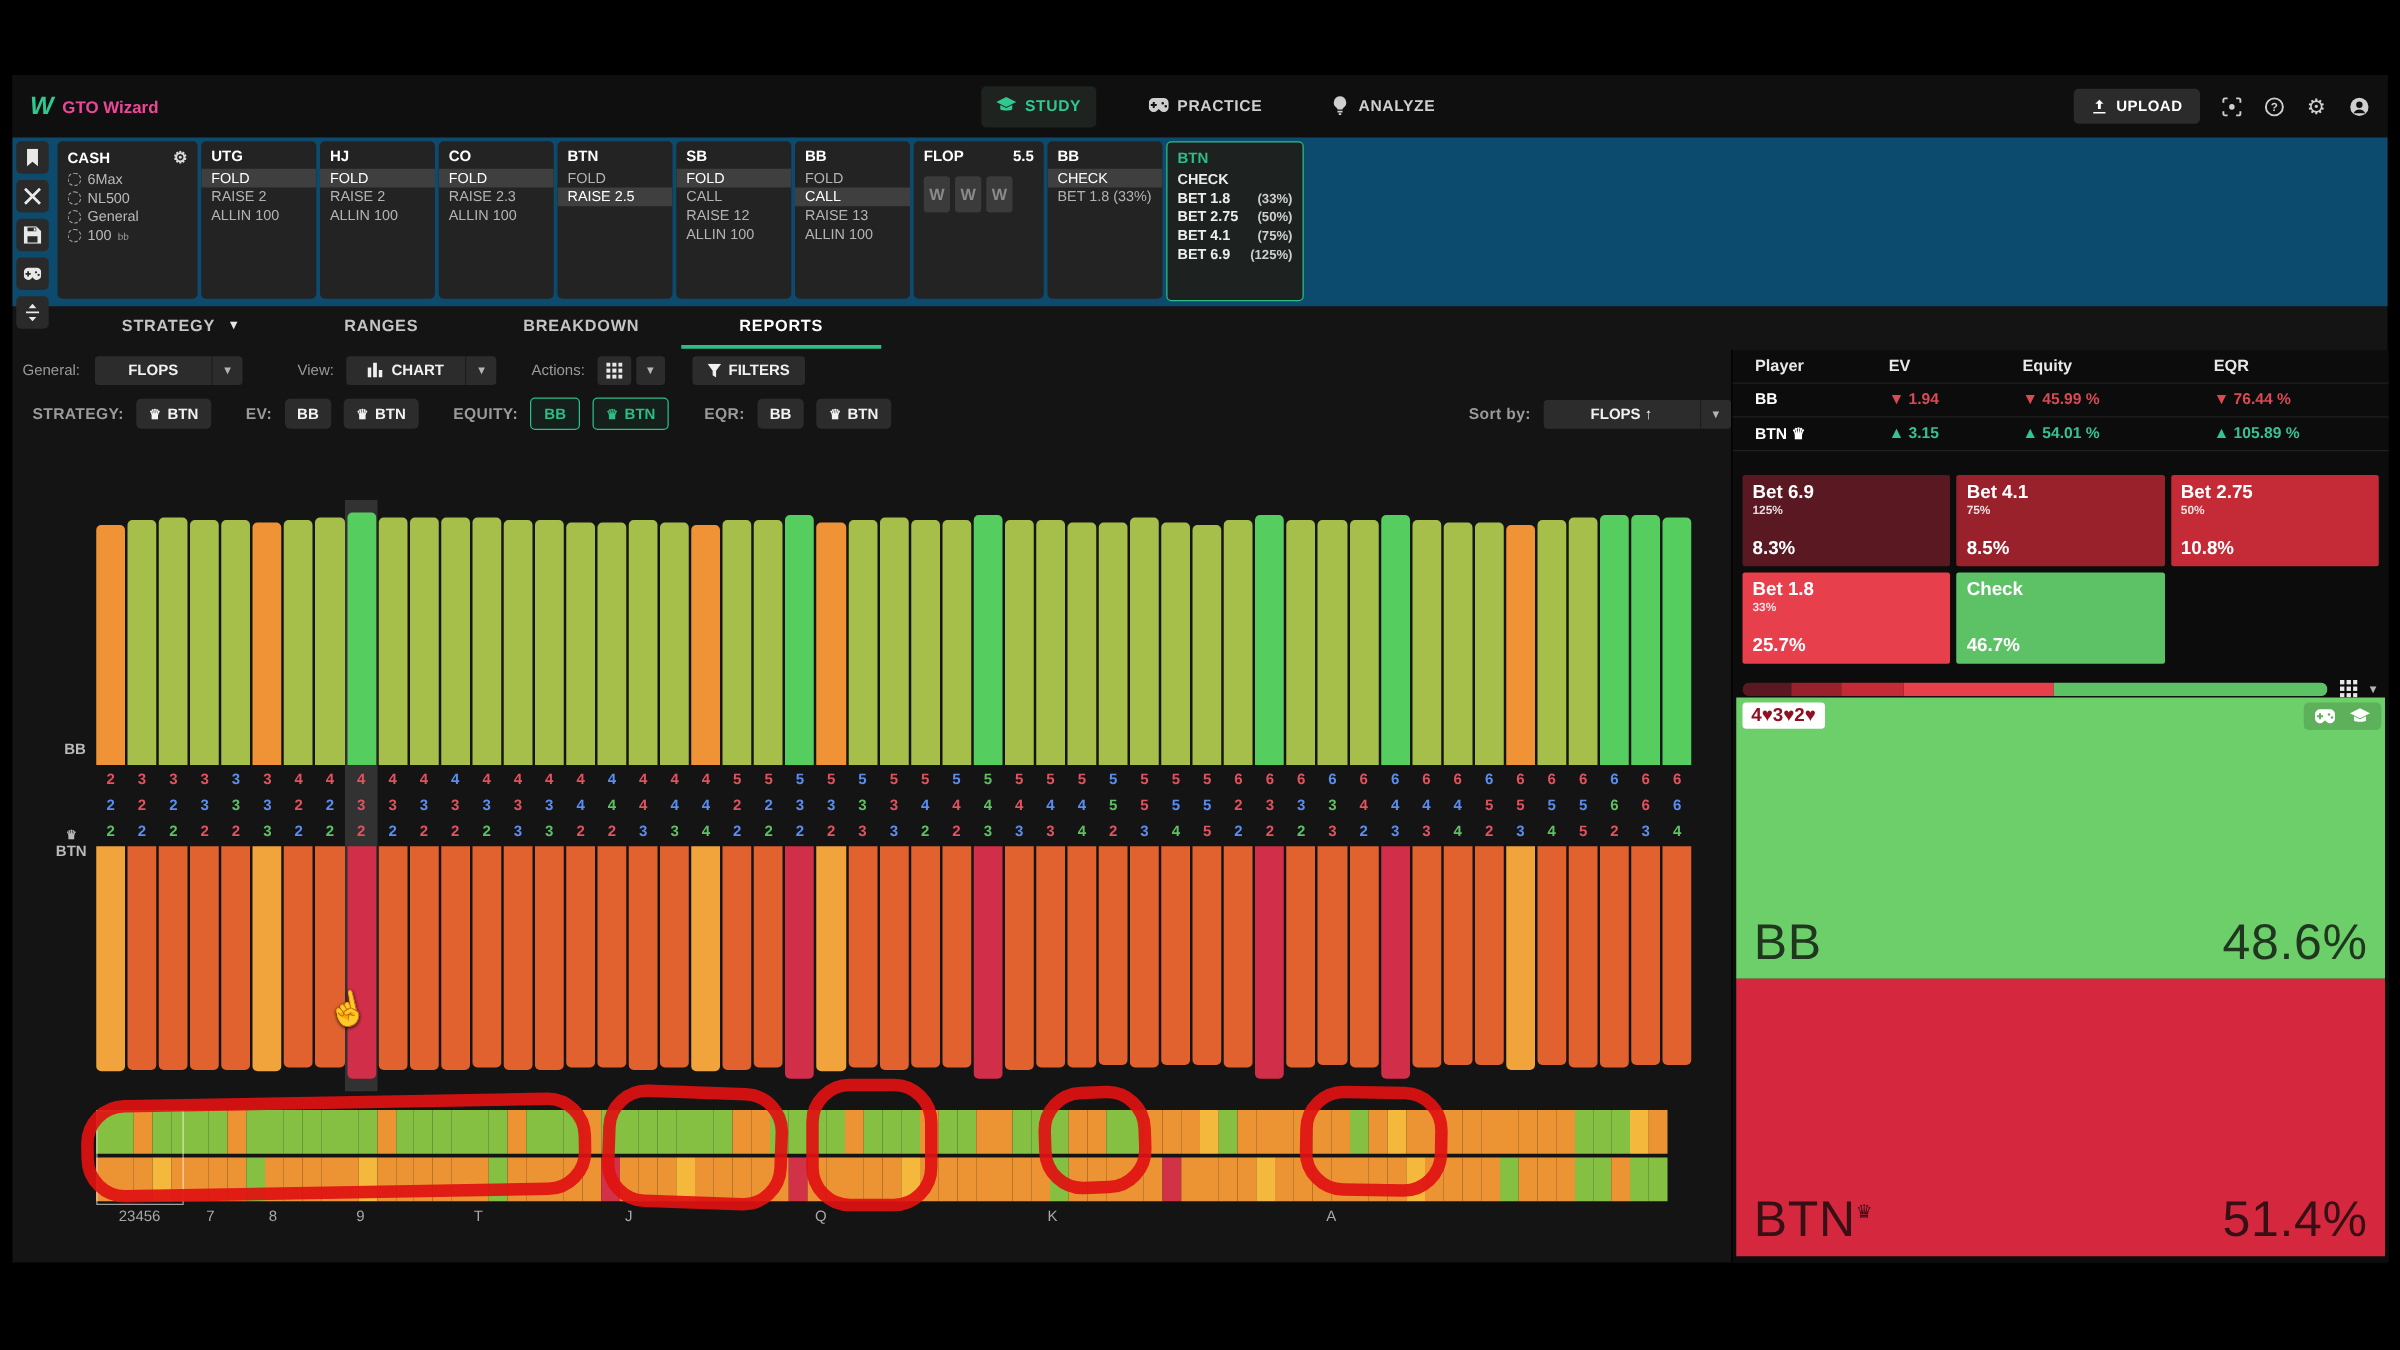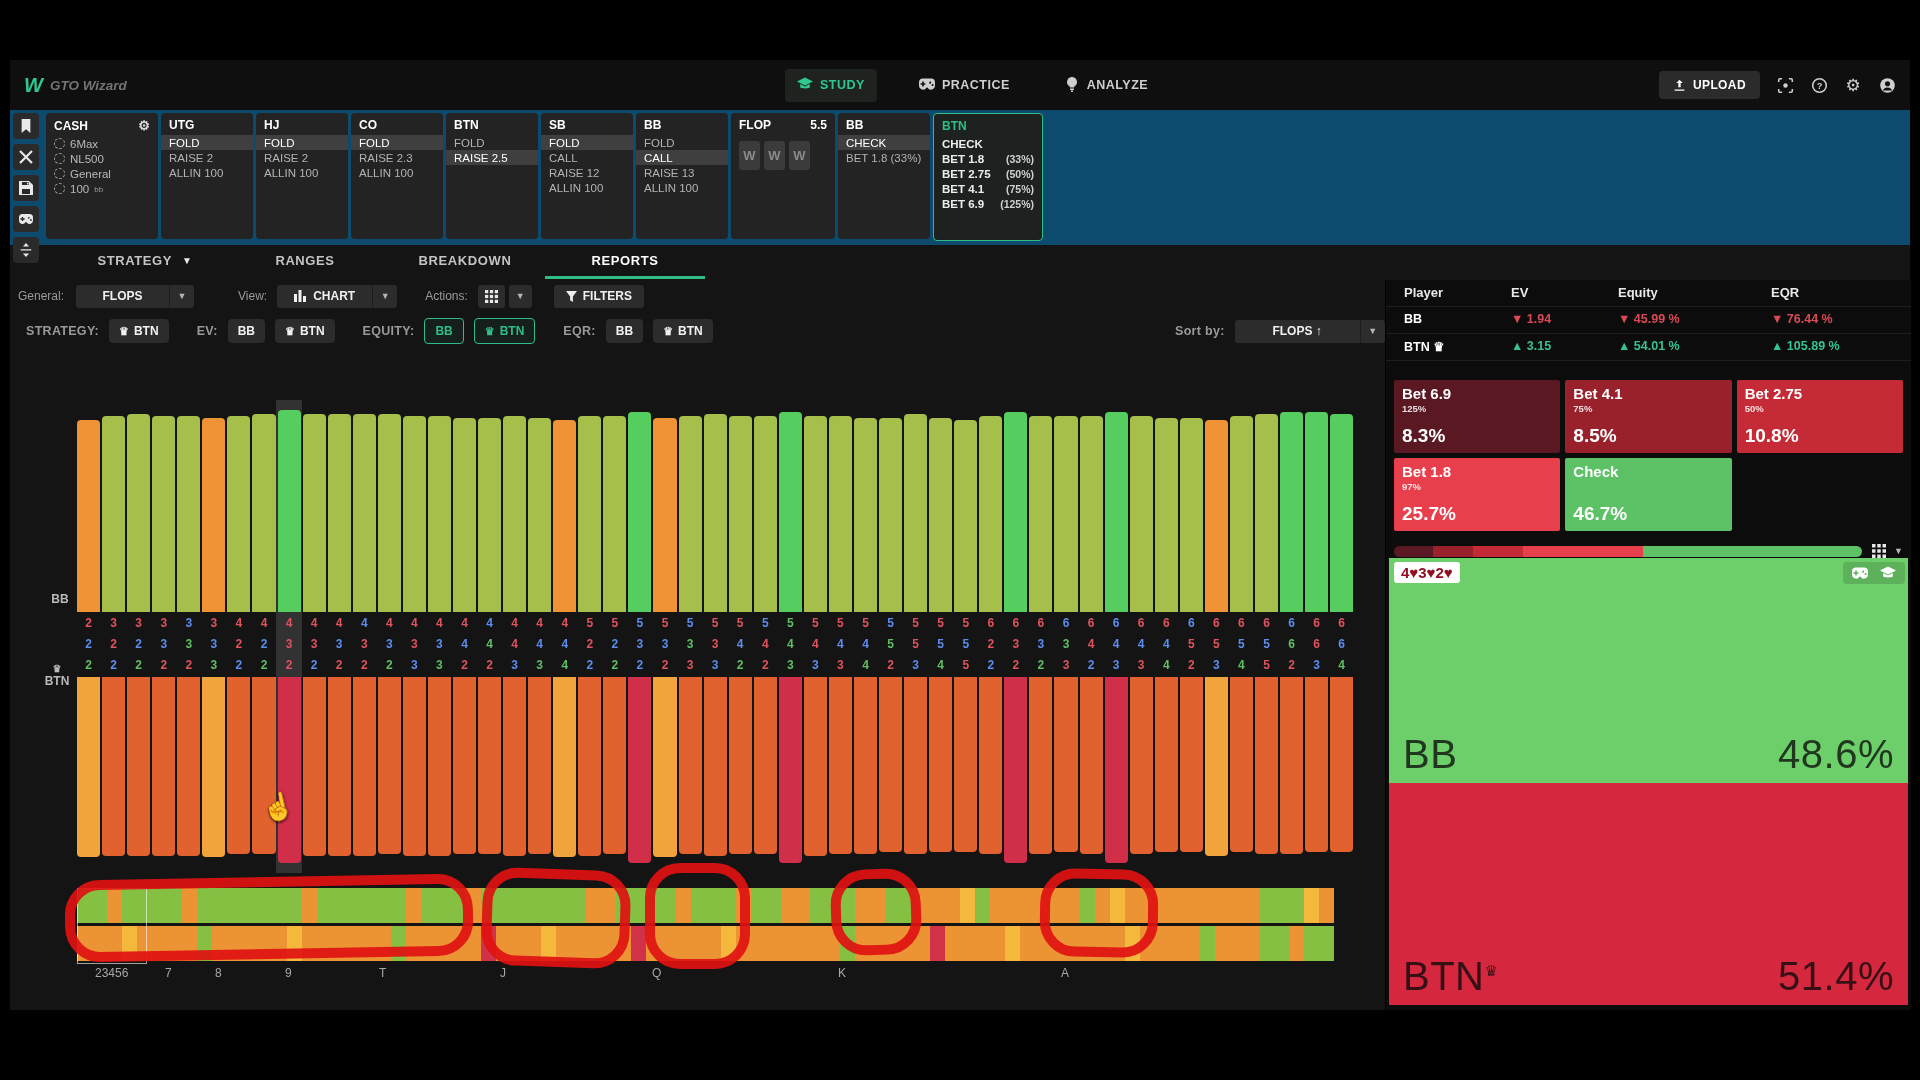--- a/index.html
+++ b/index.html
@@ -10,7 +10,7 @@
   #nav{position:absolute;left:0;top:0;width:100%;height:50px;background:#0f0f0f;display:flex;align-items:center;}
   #brand{display:flex;align-items:center;gap:8px;margin-left:14px;}
   #brand .w{font-size:20px;font-weight:bold;color:#2fc98f;font-style:italic;letter-spacing:-1px;}
-  #brand .t{font-size:13.5px;font-weight:bold;color:#737373;font-style:italic;}
+  #brand .t{font-size:13.5px;font-weight:bold;color:#ec4899;}
   #nav-menu{position:absolute;left:775px;display:flex;gap:30px;align-items:center;}
   .nav-item{display:flex;align-items:center;gap:7px;color:#cfcfcf;font-size:12.5px;font-weight:bold;
     letter-spacing:.5px;padding:7px 12px;border-radius:4px;cursor:pointer;}

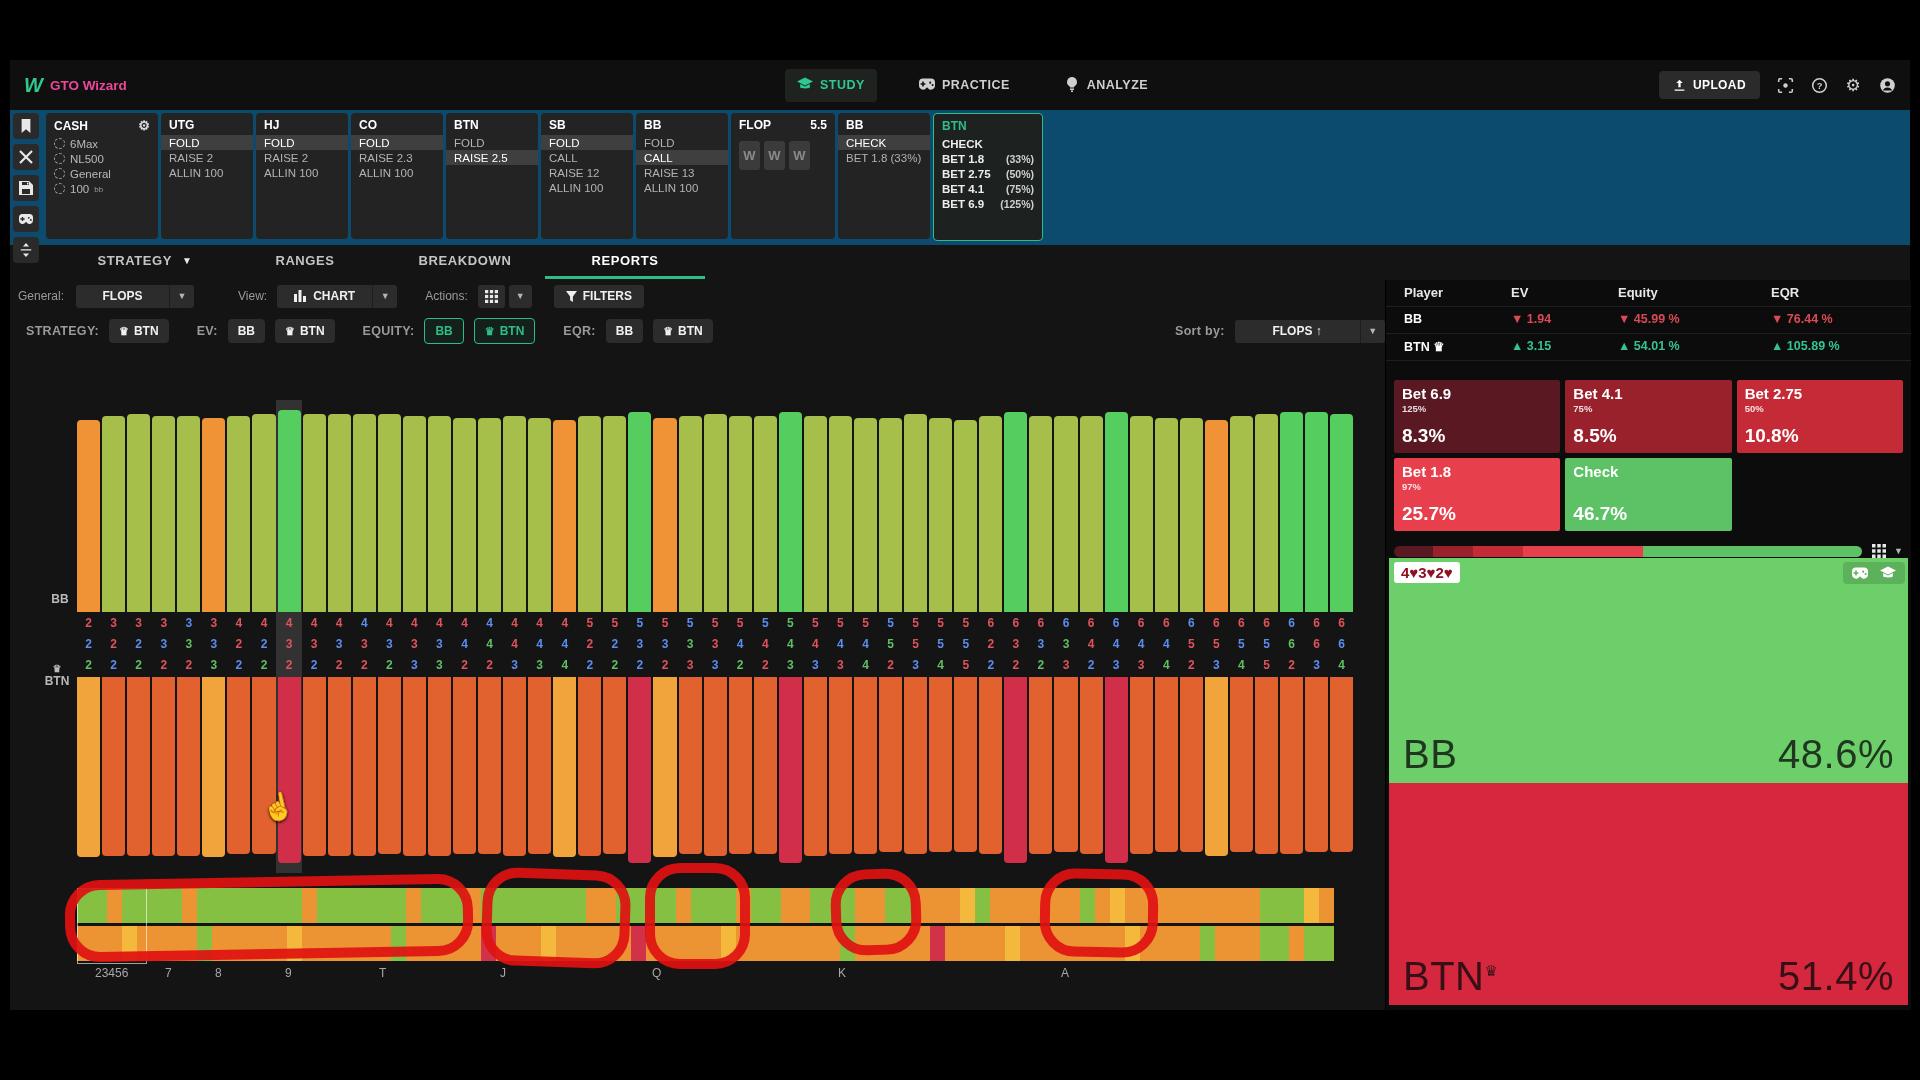--- a/index.html
+++ b/index.html
@@ -109,7 +109,7 @@
   .bet{border-radius:2px;padding:5px 8px;position:relative;cursor:pointer;}
   .bet .bl{font-size:15px;font-weight:bold;color:#fff;}
   .bet .bs{font-size:9.5px;font-weight:bold;color:rgba(255,255,255,.85);margin-top:1px;}
-  .bet .bf{position:absolute;left:8px;bottom:6px;font-size:19px;font-weight:bold;color:#fff;}
+  .bet .bf{position:absolute;left:8px;bottom:6px;font-size:15px;font-weight:bold;color:#fff;}
   #prog-row{position:absolute;left:8px;top:263px;width:509px;height:16px;display:flex;align-items:center;}
   #prog{flex:1;height:11px;border-radius:6px;overflow:hidden;display:flex;}
   #prog div{height:100%;}

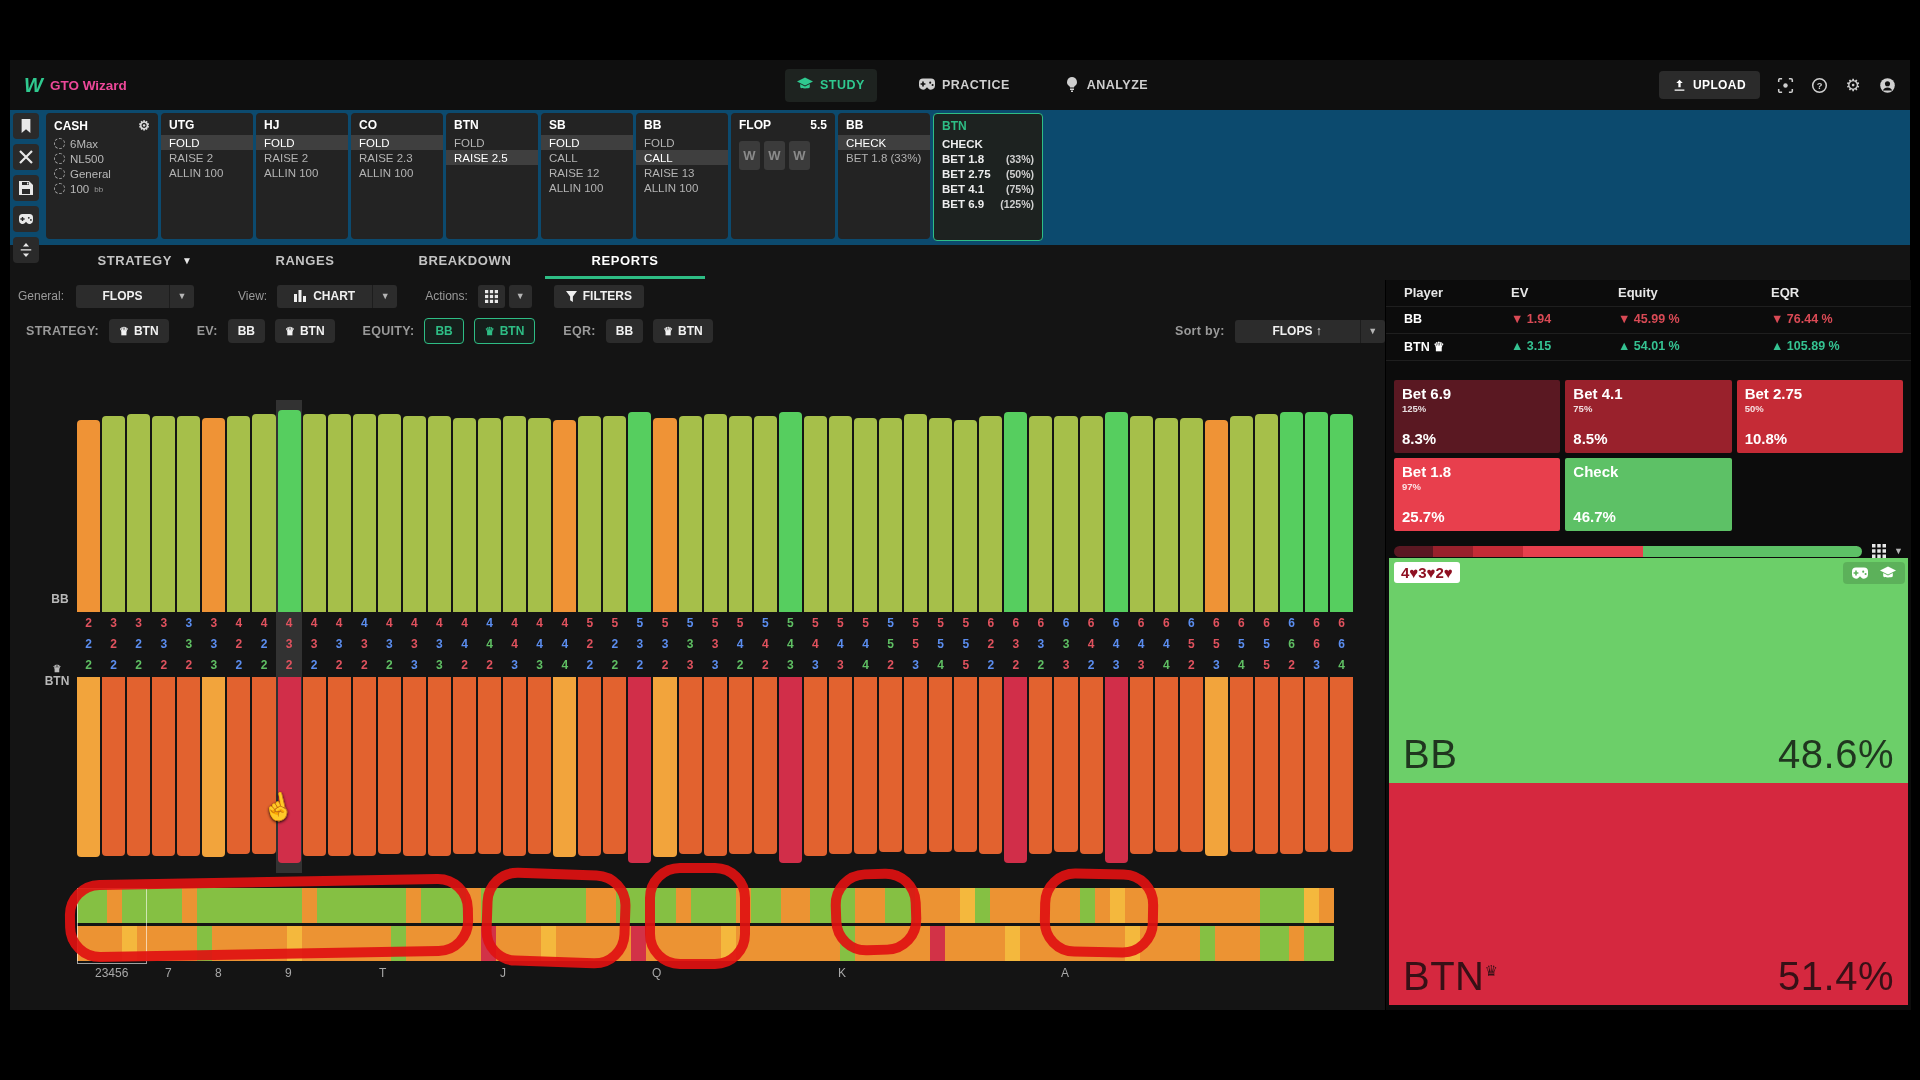--- a/index.html
+++ b/index.html
@@ -1056,7 +1056,7 @@
         </div>
         <div class="bet" style="background: rgb(232, 63, 77);">
           <div class="bl">Bet 1.8</div>
-          <div class="bs">97%</div>
+          <div class="bs">33%</div>
           <div class="bf">25.7%</div>
         </div>
         <div class="bet" style="background: rgb(93, 193, 102);">

